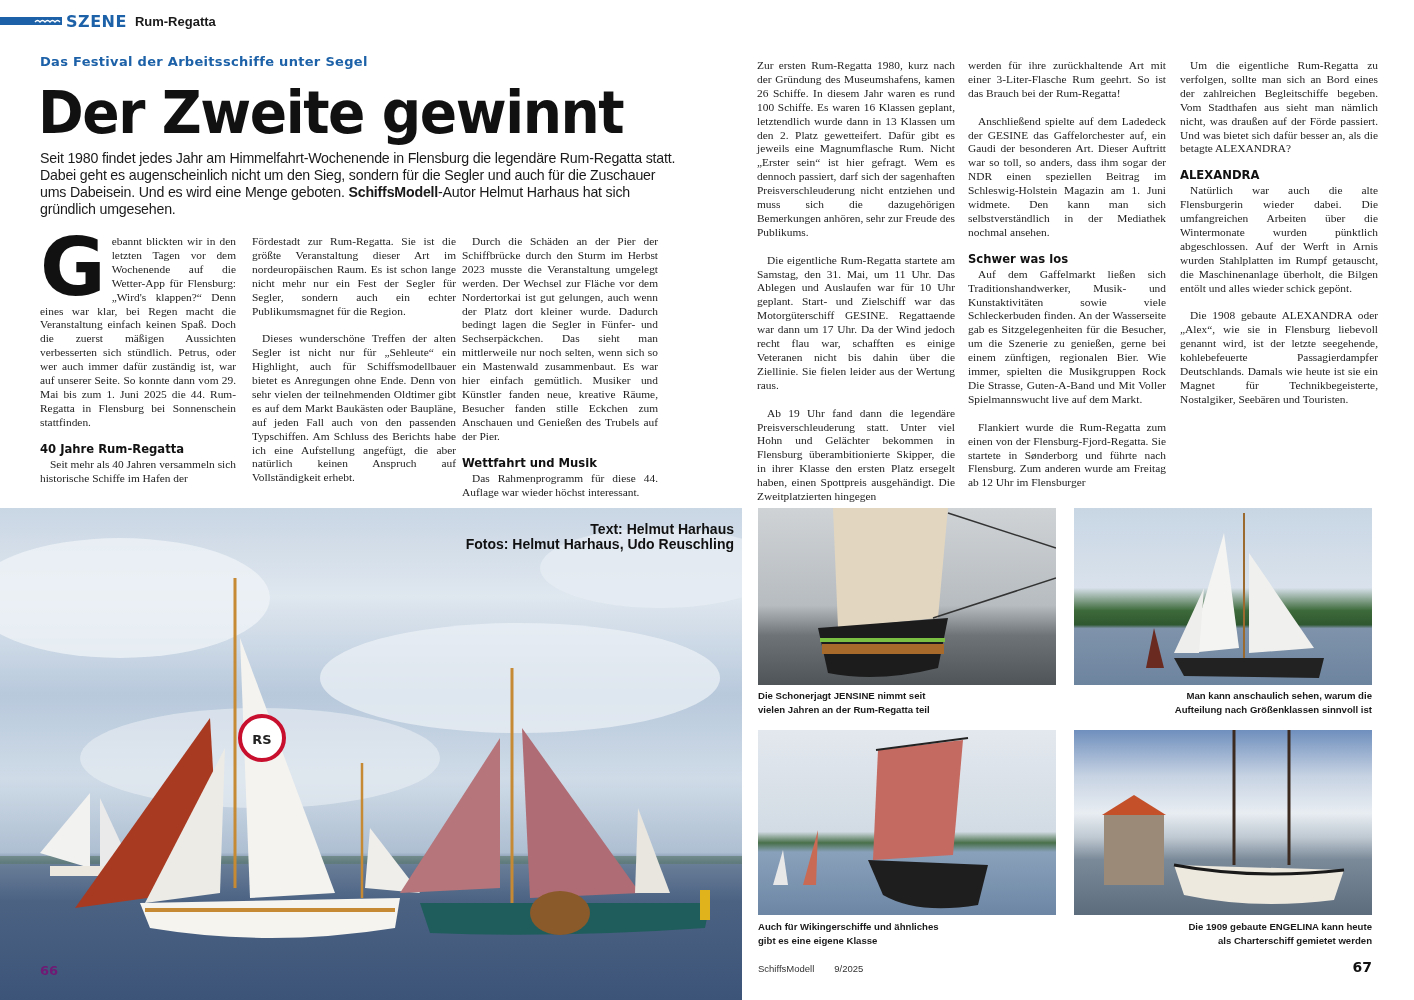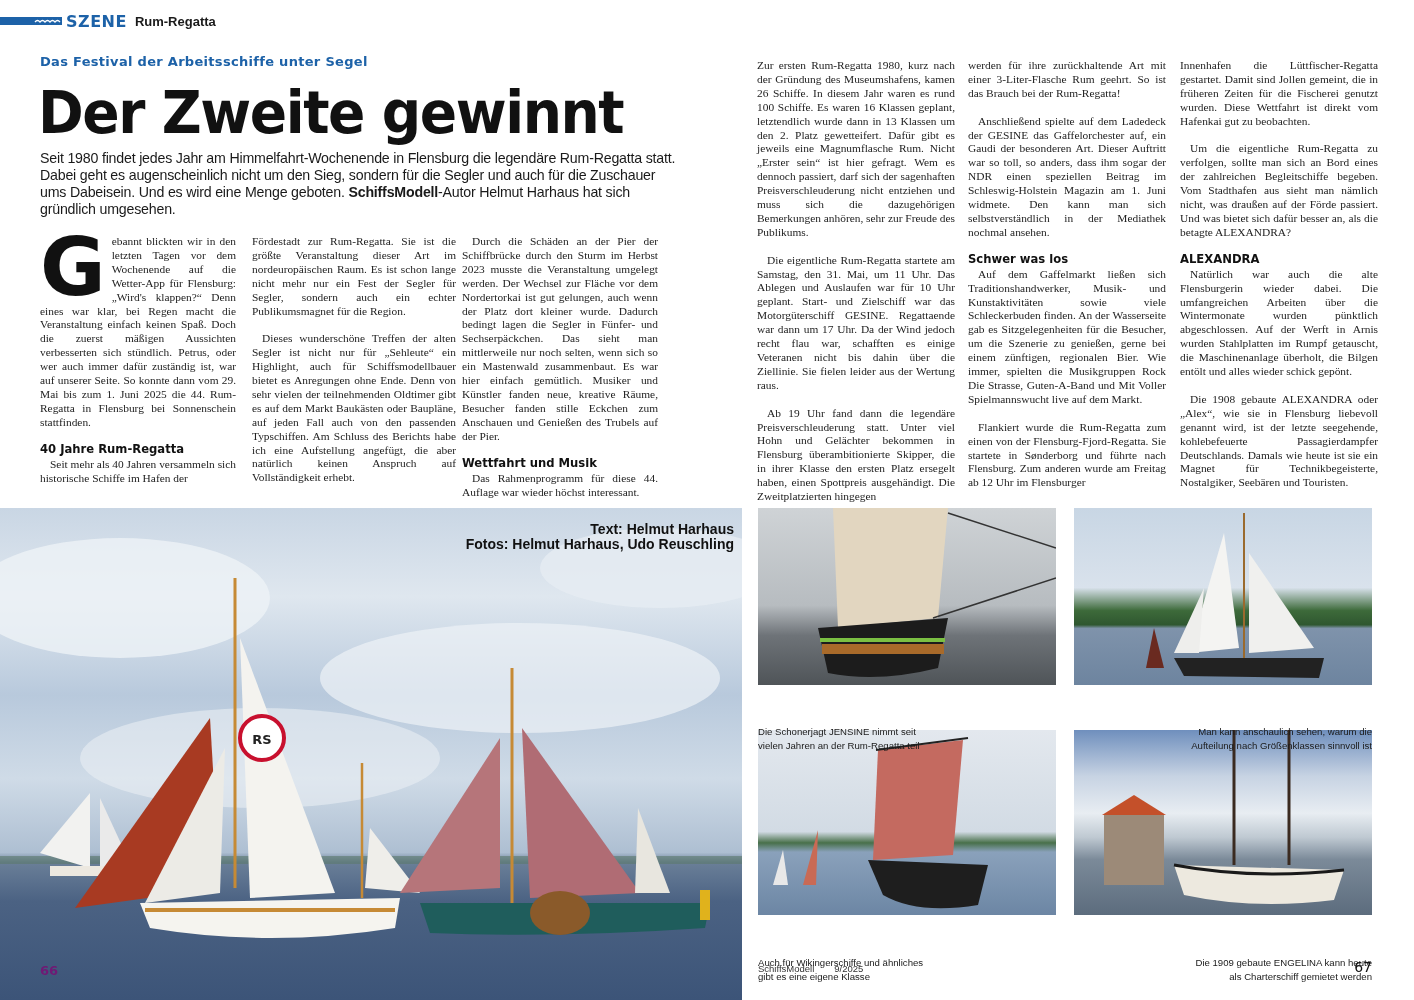--- a/index.html
+++ b/index.html
@@ -107,7 +107,6 @@
 </div>
 
 <div class="abs col c6">
-  <p class="noind">Innenhafen die Lüttfischer-Regatta gestartet. Damit sind Jollen gemeint, die in früheren Zeiten für die Fischerei genutzt wurden. Diese Wettfahrt ist direkt vom Hafenkai gut zu beobachten.</p>
   <p>Um die eigentliche Rum-Regatta zu verfolgen, sollte man sich an Bord eines der zahlreichen Begleitschiffe begeben. Vom Stadthafen aus sieht man nämlich nicht, was draußen auf der Förde passiert. Und was bietet sich dafür besser an, als die betagte ALEXANDRA?</p>
   <h3>ALEXANDRA</h3>
   <p>Natürlich war auch die alte Flensburgerin wieder dabei. Die umfangreichen Arbeiten über die Wintermonate wurden pünktlich abgeschlossen. Auf der Werft in Arnis wurden Stahlplatten im Rumpf getauscht, die Maschinenanlage überholt, die Bilgen entölt und alles wieder schick gepönt.</p>

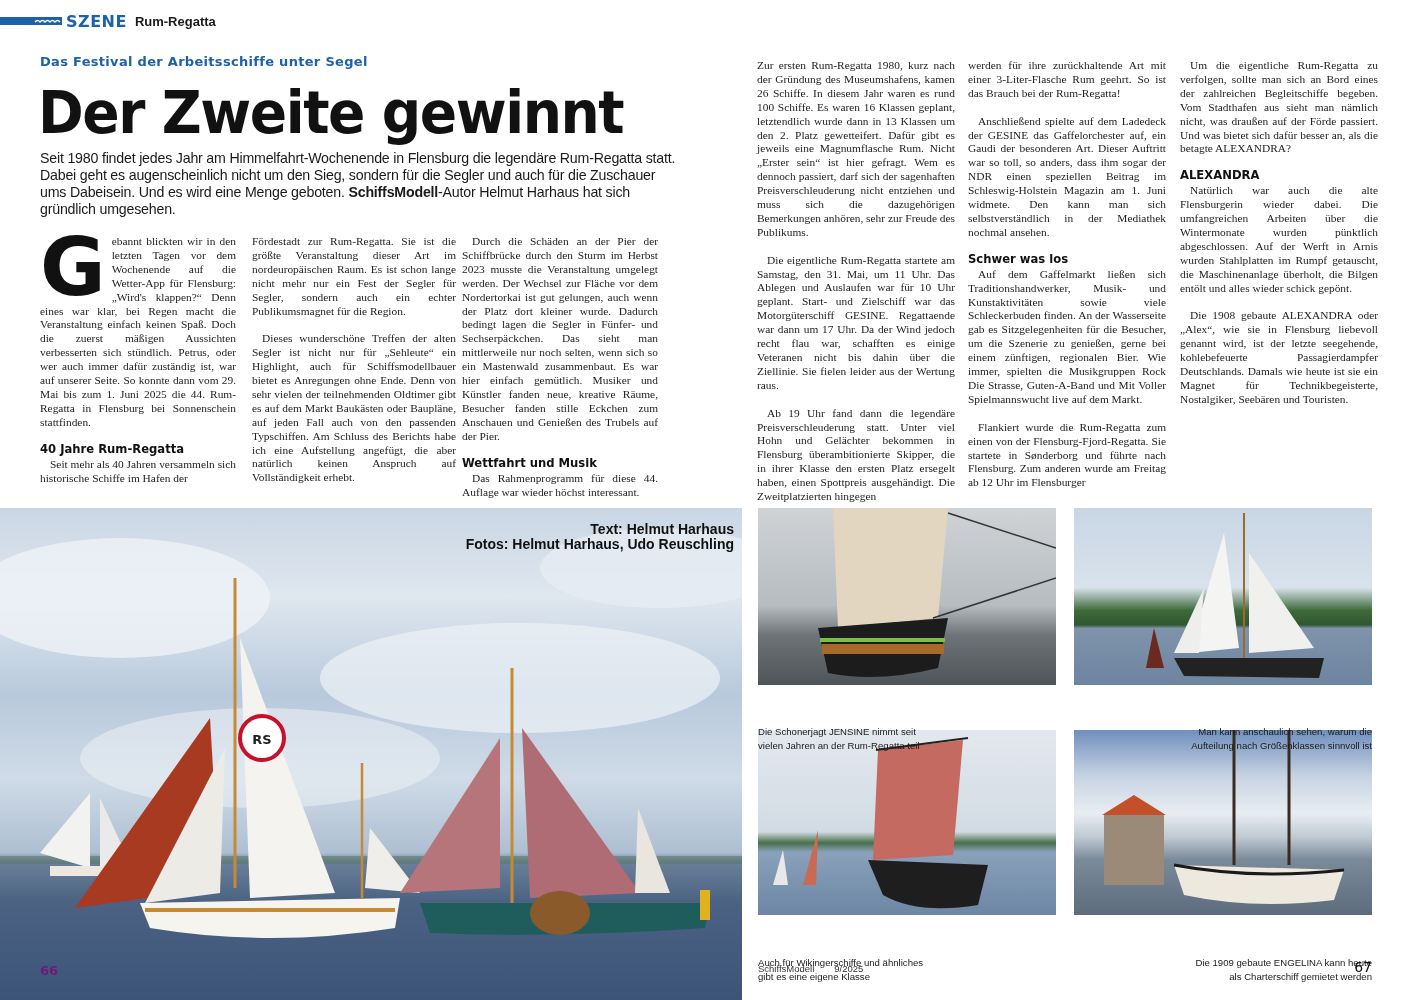--- a/index.html
+++ b/index.html
@@ -47,7 +47,7 @@
   .p3 { left: 758px; top: 730px; width: 298px; height: 185px; background: linear-gradient(180deg, #e3e8ee 0%, #d2dbe4 55%, #48704a 61%, #8aa1bb 66%, #6c86a4 100%); }
   .p4 { left: 1074px; top: 730px; width: 298px; height: 185px; background: linear-gradient(180deg, #6f8fbd 0%, #c7d3e3 25%, #e8edf2 45%, #bfc9d2 58%, #7b8a99 70%, #5c6c7d 100%); }
 
-  .caption { font-family: "Liberation Sans", sans-serif; font-weight: normal; font-size: 9.6px; line-height: 14px; color: #1a1a1a; margin-top: 36px; }
+  .caption { font-family: "Liberation Sans", sans-serif; font-weight: bold; font-size: 9.6px; line-height: 14px; color: #1a1a1a; }
   .cap1 { left: 758px; top: 689px; width: 298px; }
   .cap2 { left: 1074px; top: 689px; width: 298px; text-align: right; }
   .cap3 { left: 758px; top: 920px; width: 298px; }

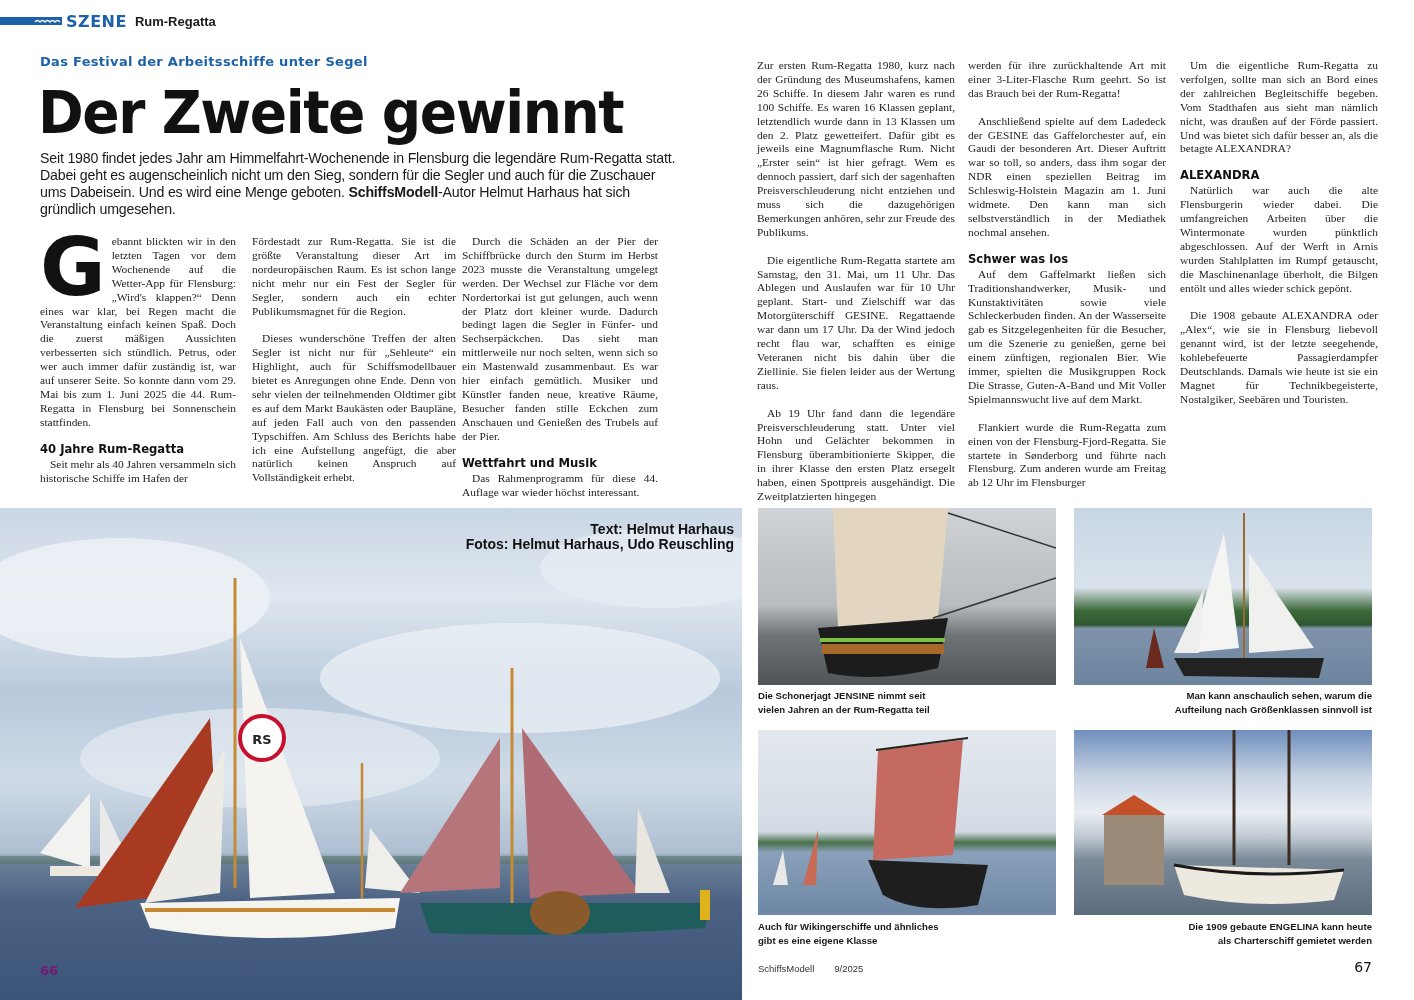--- a/index.html
+++ b/index.html
@@ -55,7 +55,7 @@
 
   .footer-mag { left: 758px; top: 963px; font-family: "Liberation Sans", sans-serif; font-size: 9.5px; color: #333; }
   .footer-mag span + span { margin-left: 20px; }
-  .pnum-right { left: 1340px; top: 959px; width: 32px; text-align: right; font-family: "DejaVu Sans", sans-serif; font-weight: normal; font-size: 14px; color: #111; }
+  .pnum-right { left: 1340px; top: 959px; width: 32px; text-align: right; font-family: "DejaVu Sans", sans-serif; font-weight: bold; font-size: 14px; color: #111; }
 </style>
 </head>
 <body>

